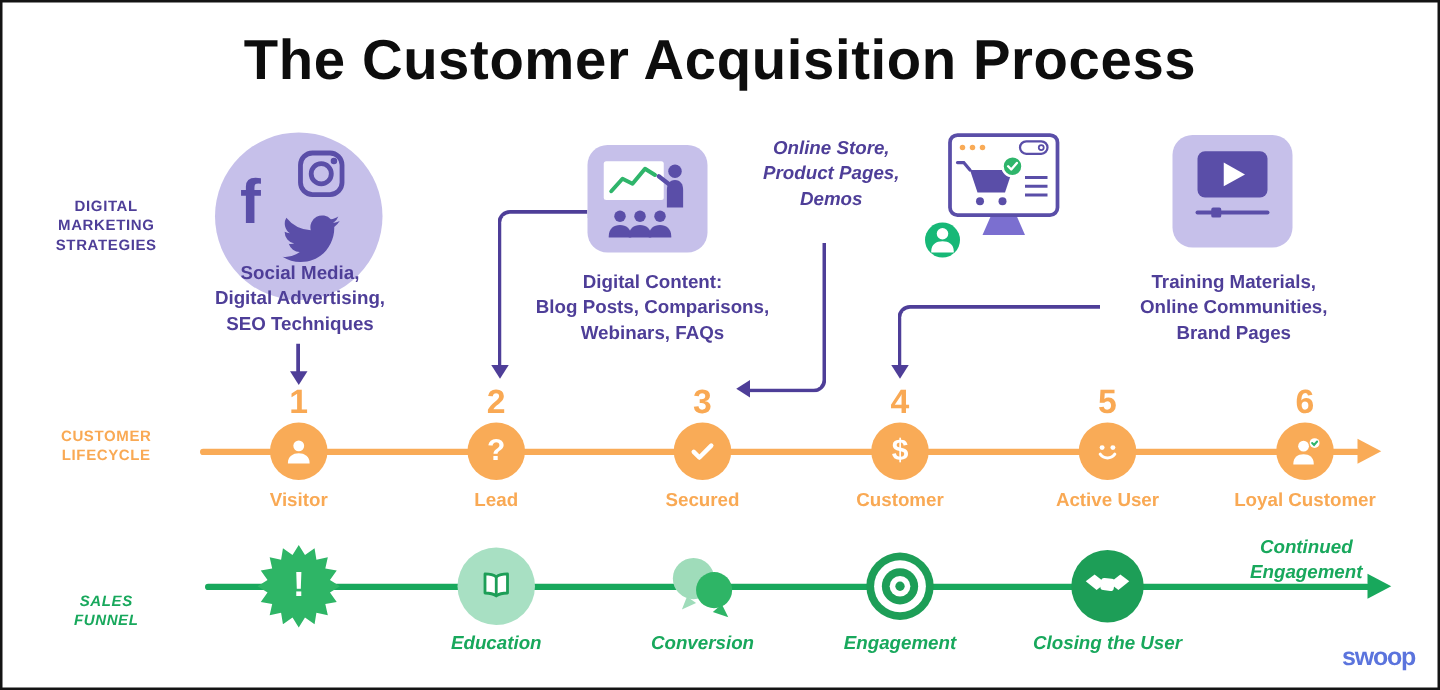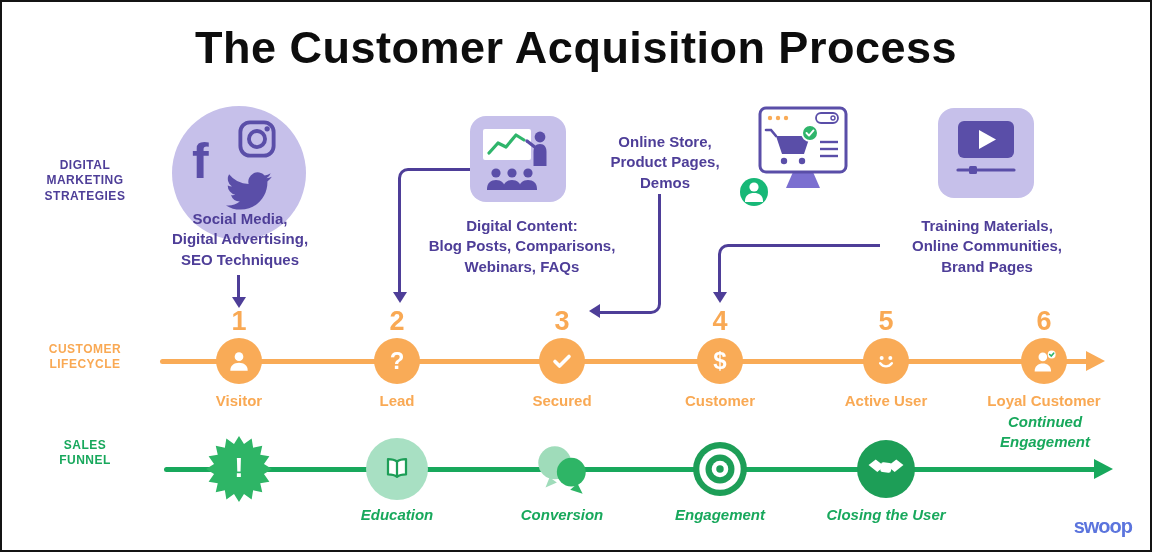--- a/index.html
+++ b/index.html
@@ -108,7 +108,7 @@
   <div class="abs elbow elbow-tl" style="left:396px;top:166px;width:72px;height:126px;"></div>
   <div class="abs head-down" style="left:391px;top:290px;"></div>
 
-  <div class="abs caption preline" style="left:590px;top:130px;width:146px;">Online Store,
+  <div class="abs caption preline" style="left:590px;top:107px;width:146px;font-style:italic;">Online Store,
 Product Pages,
 Demos</div>
   <div class="abs" style="left:736px;top:104px;">

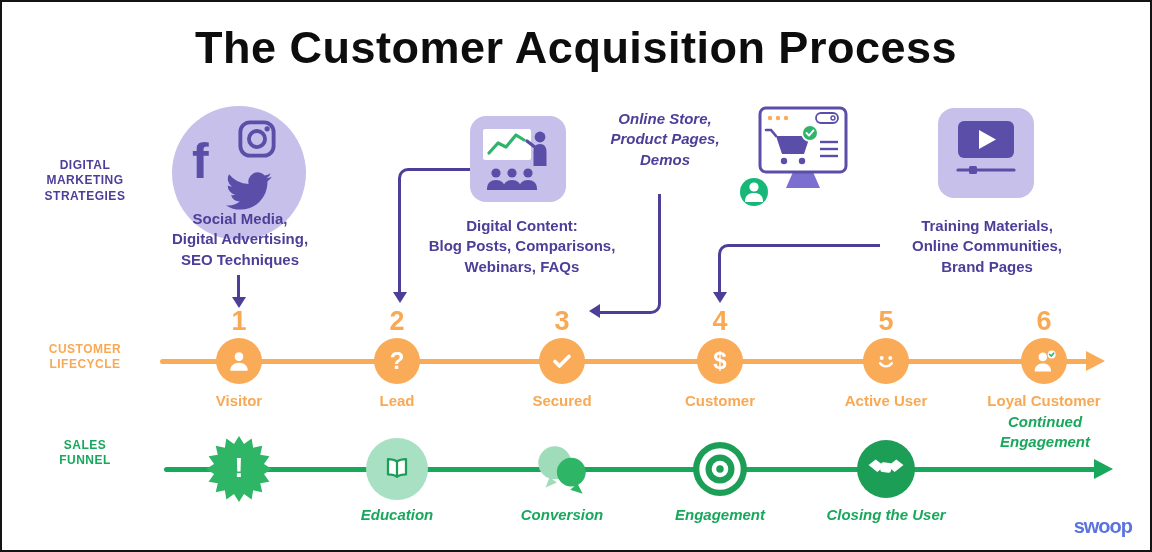--- a/index.html
+++ b/index.html
@@ -280,7 +280,7 @@
     <div class="sf-label">Closing the User</div>
   </div>
 
-  <div class="abs end-note preline" style="left:958px;top:410px;">Continued
+  <div class="abs end-note preline" style="left:958px;top:426px;">Continued
 Engagement</div>
 
   <div class="abs logo" style="right:18px;bottom:12px;">swoop</div>

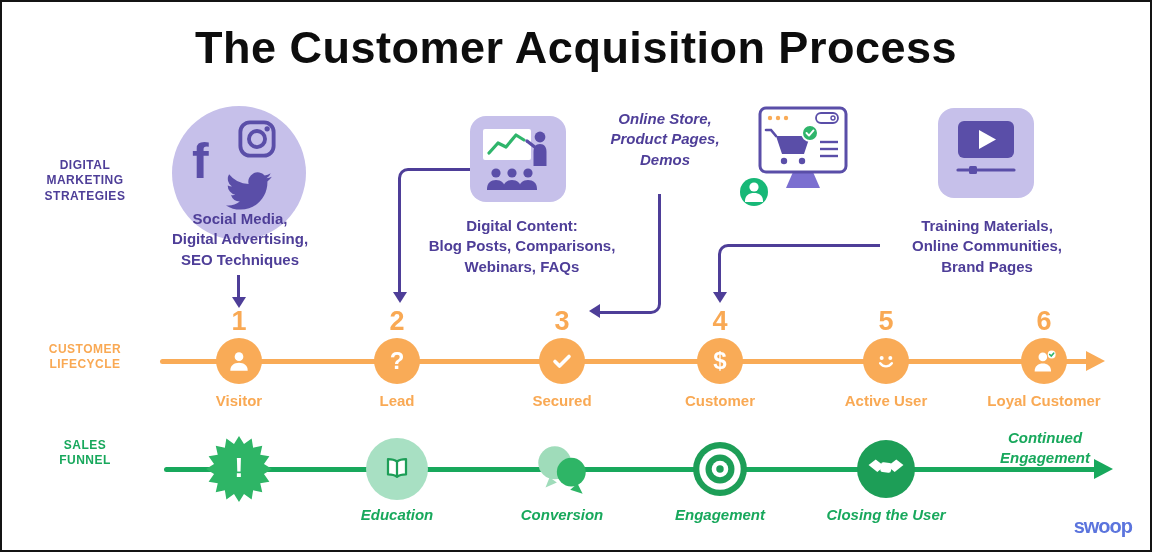--- a/index.html
+++ b/index.html
@@ -67,7 +67,7 @@
 STRATEGIES</div>
   <div class="abs row-label orange preline" style="left:8px;top:340px;">CUSTOMER
 LIFECYCLE</div>
-  <div class="abs row-label green preline" style="left:8px;top:436px;">SALES
+  <div class="abs row-label green preline" style="left:8px;top:472px;font-style:italic;">SALES
 FUNNEL</div>
 
   <div class="abs social-circle" style="left:170px;top:104px;">

